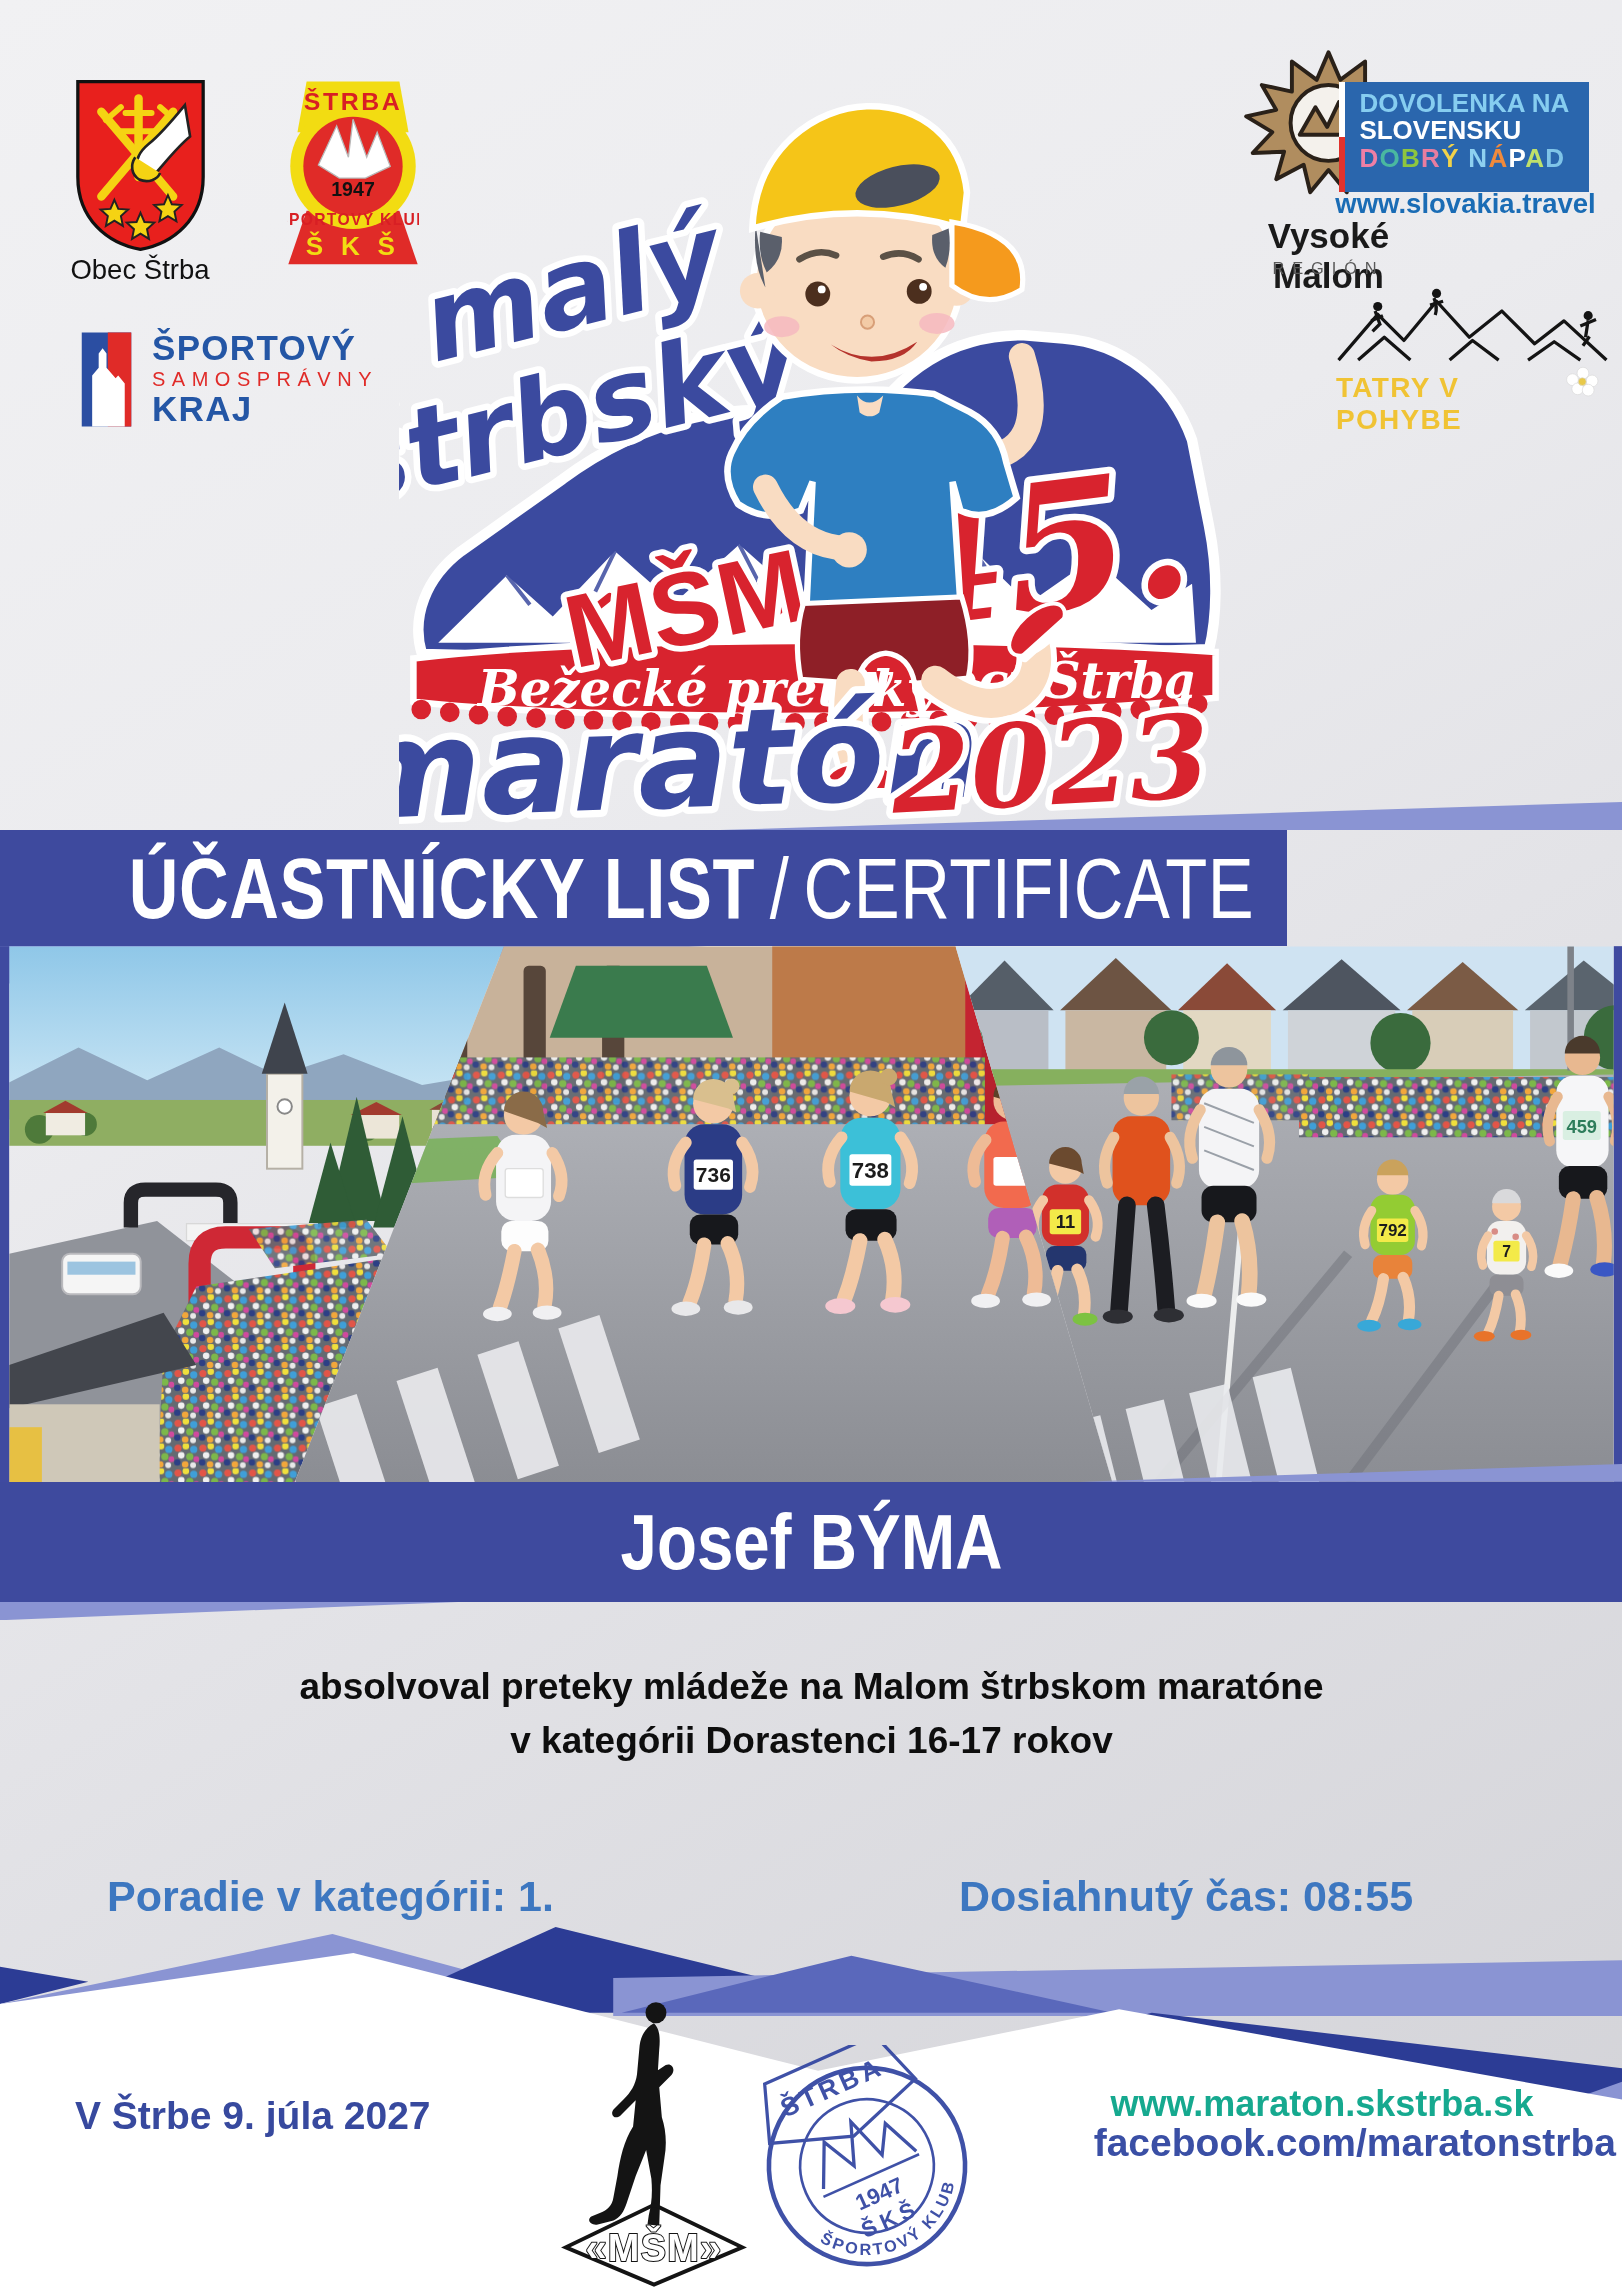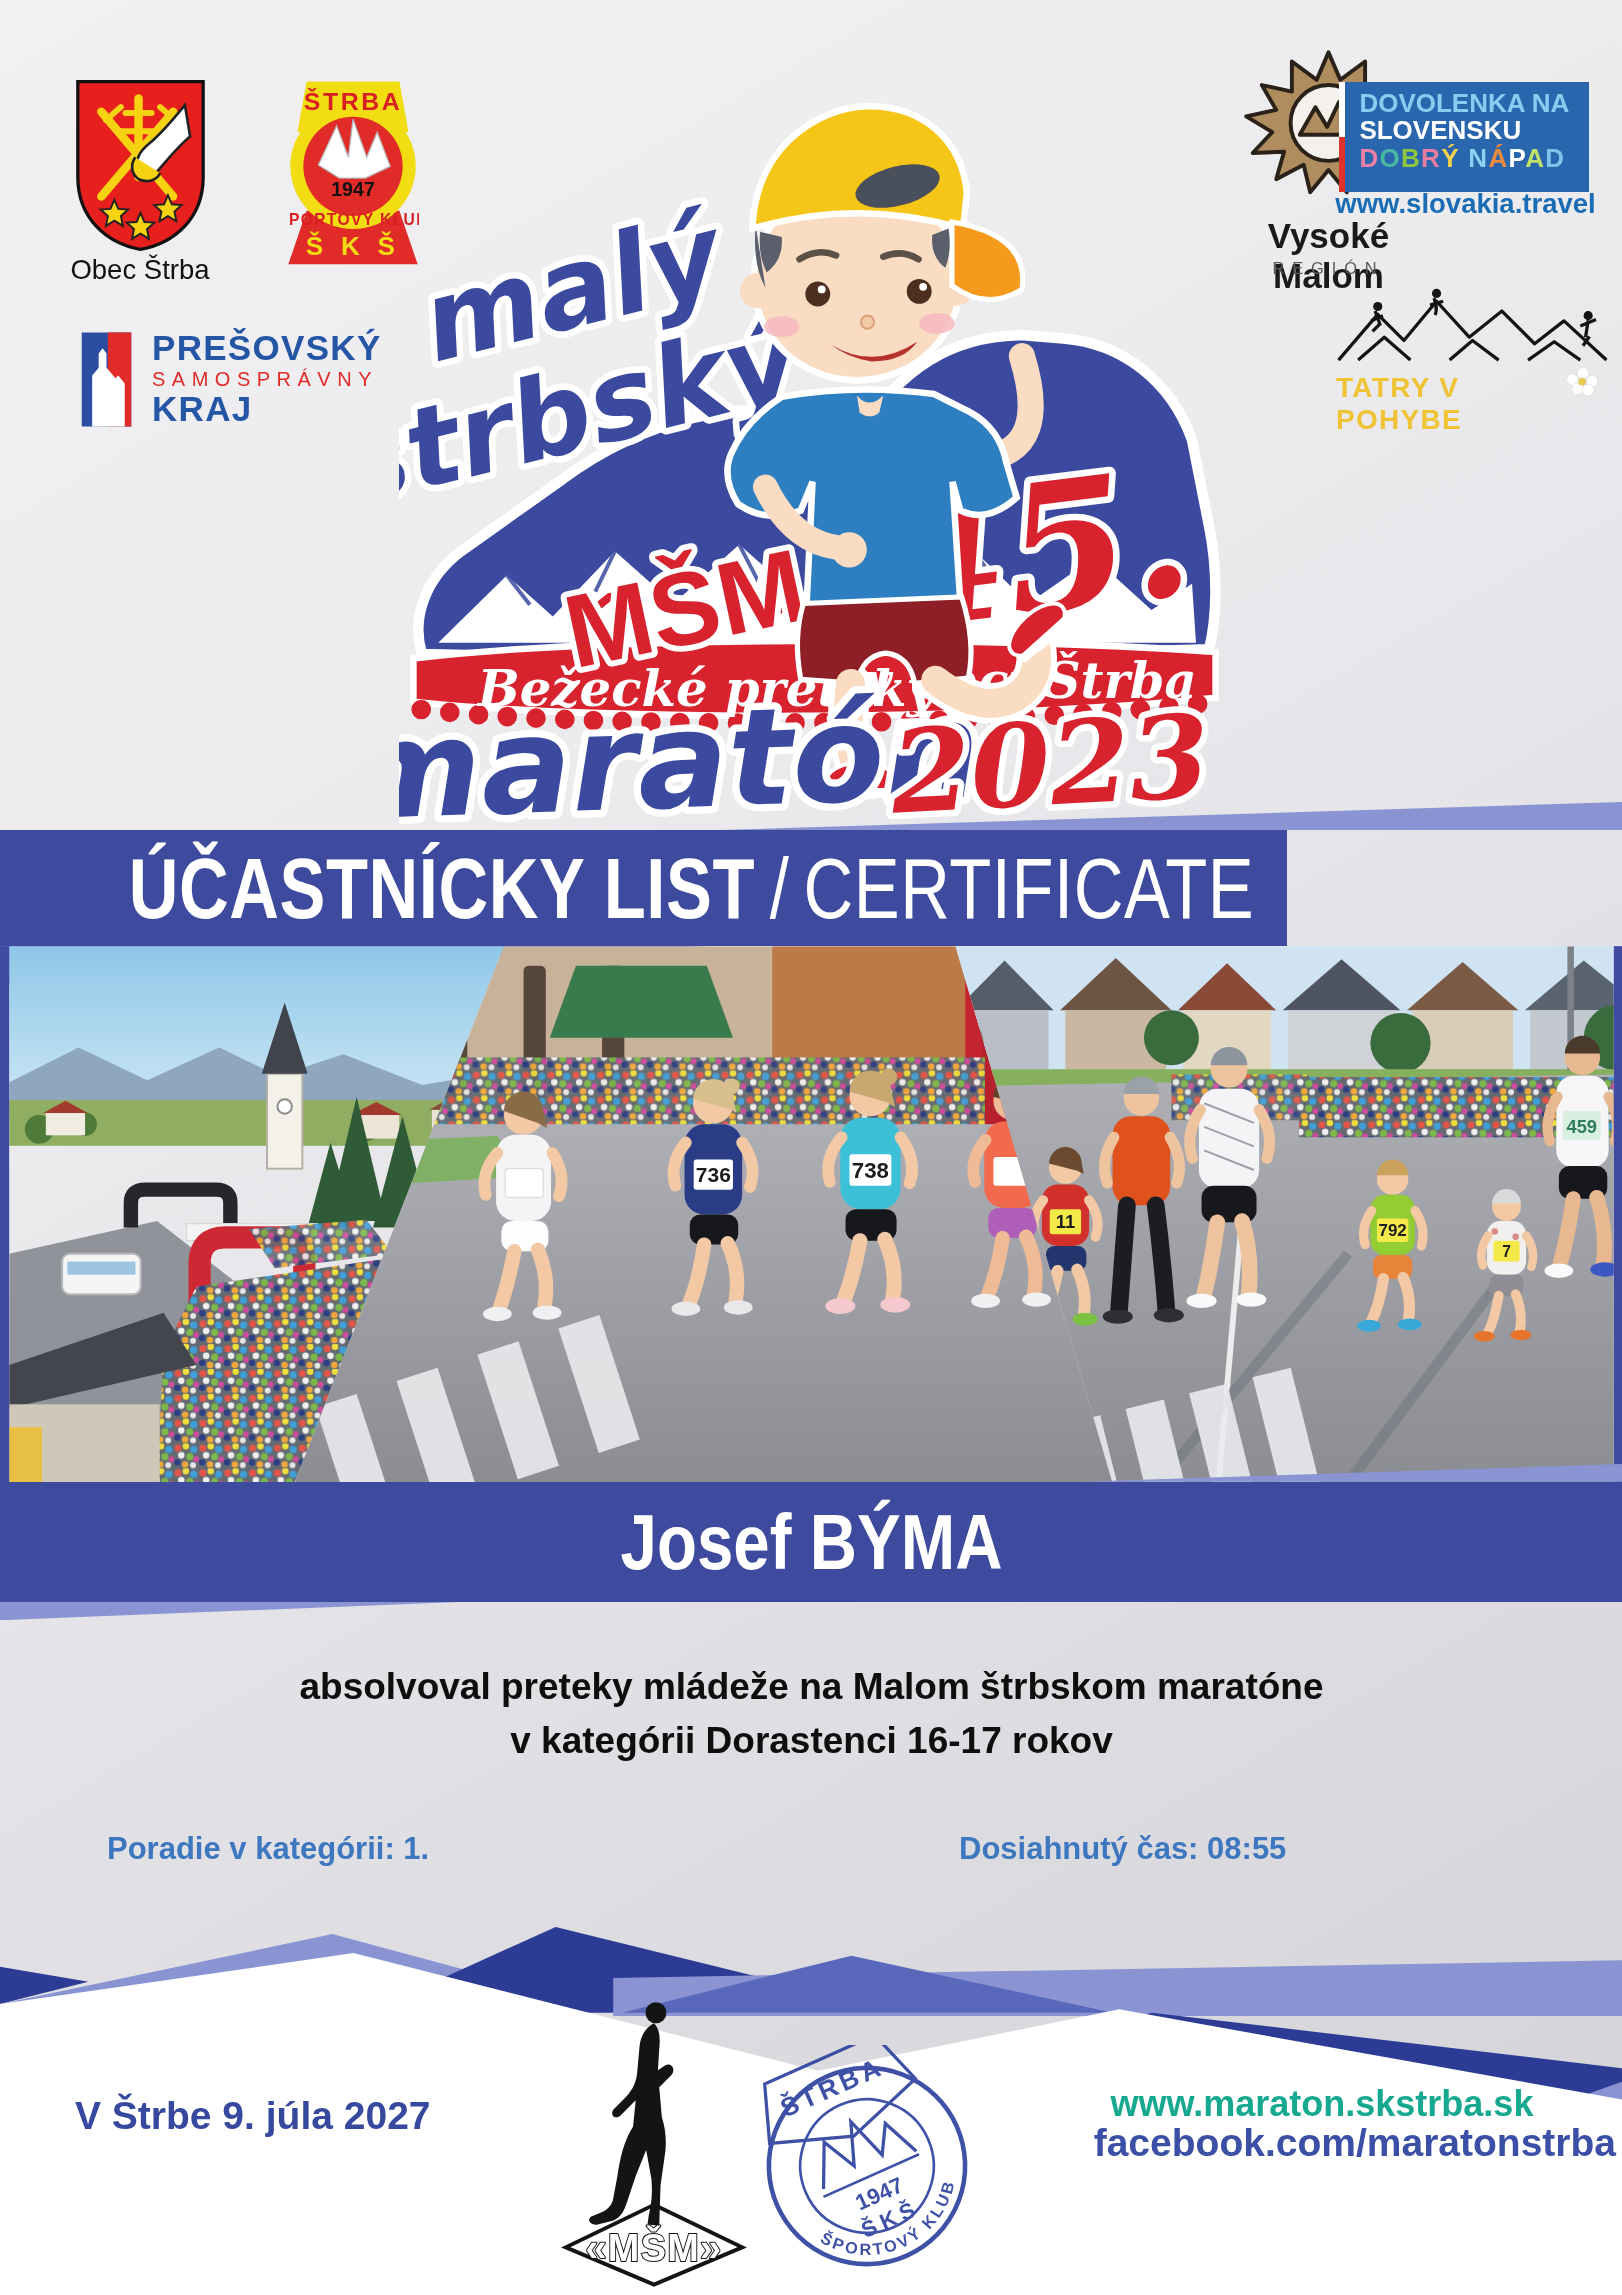--- a/index.html
+++ b/index.html
@@ -90,7 +90,7 @@
     </svg>
   </div>
   <div class="abs" style="left:152px;top:330px;width:275px;">
-    <div class="psk1">PREŠOVSKÝ</div>
+    <div class="psk1">ŠPORTOVÝ</div>
     <div class="psk2">SAMOSPRÁVNY</div>
     <div class="psk3">KRAJ</div>
   </div>

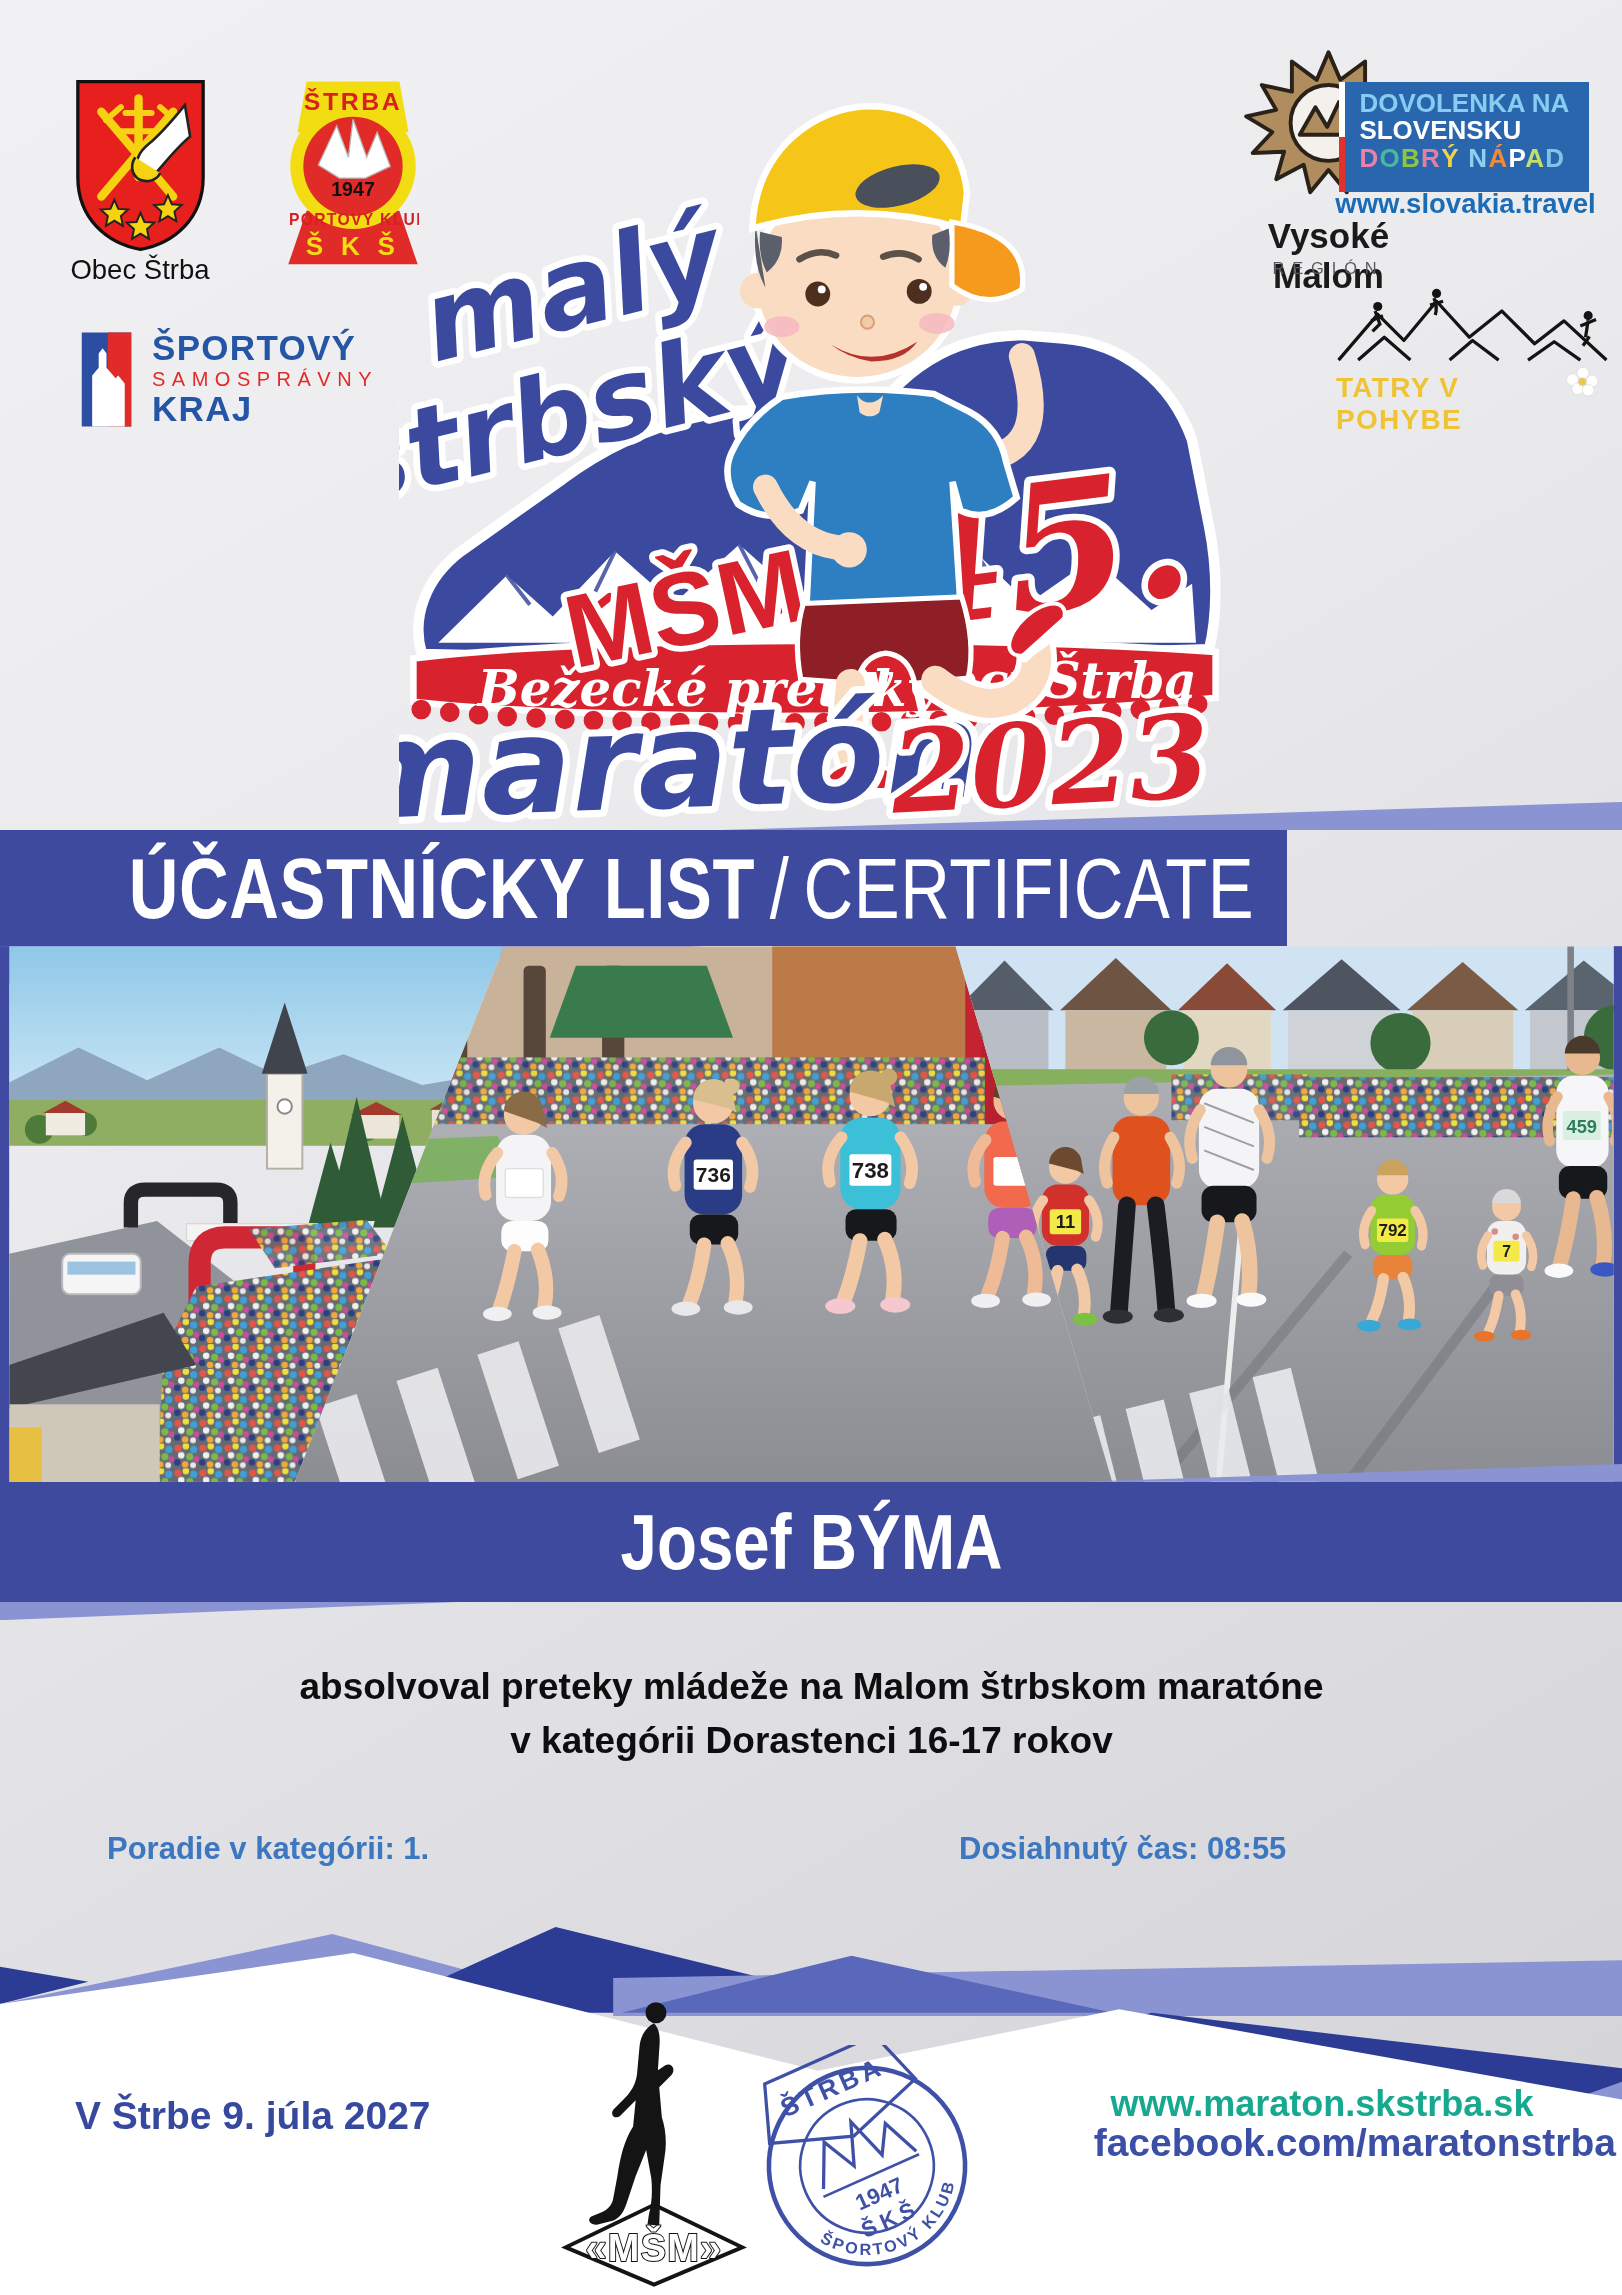--- a/index.html
+++ b/index.html
@@ -32,7 +32,7 @@
   .name-line{width:100%;text-align:center;color:#fff;white-space:nowrap;
     transform:scaleX(0.85);transform-origin:50% 50%;font-size:77px;font-weight:600;}
   .body-line{width:100%;text-align:center;color:#0e0e0e;font-size:37px;font-weight:600;}
-  .result{color:#3d77c0;font-size:31px;font-weight:600;white-space:nowrap;}
+  .result{color:#3d77c0;font-size:43px;font-weight:600;white-space:nowrap;margin-top:41px;}
   .foot-date{color:#37499e;font-size:39px;font-weight:bold;white-space:nowrap;}
   .foot-web{color:#16a98f;font-size:36px;font-weight:bold;text-align:center;}
   .foot-fb{color:#3a4fa5;font-size:39px;font-weight:bold;text-align:right;}

